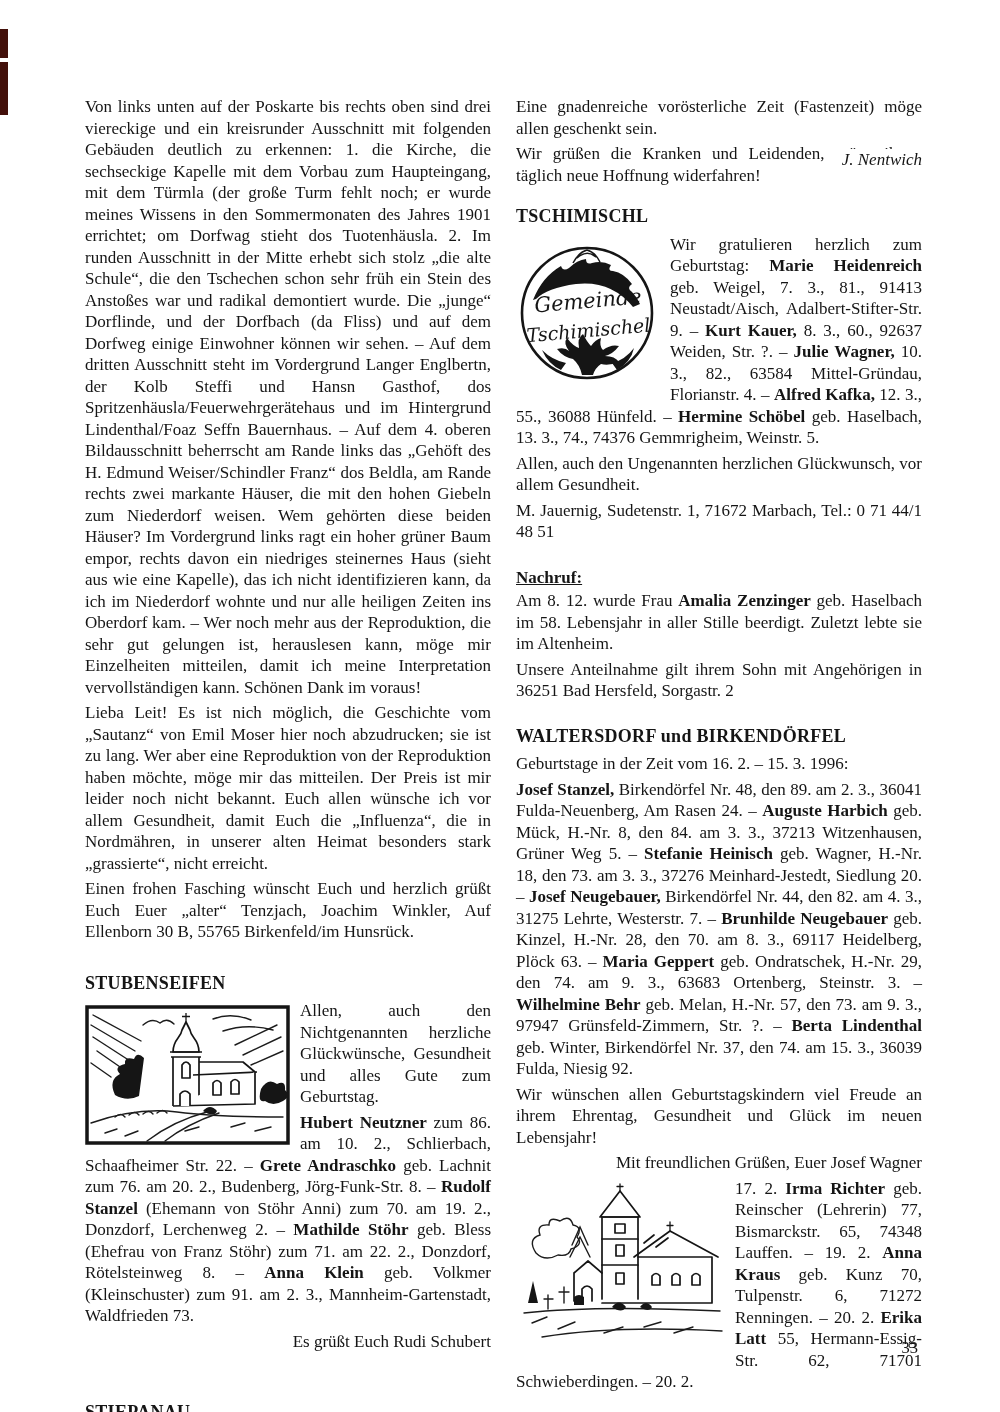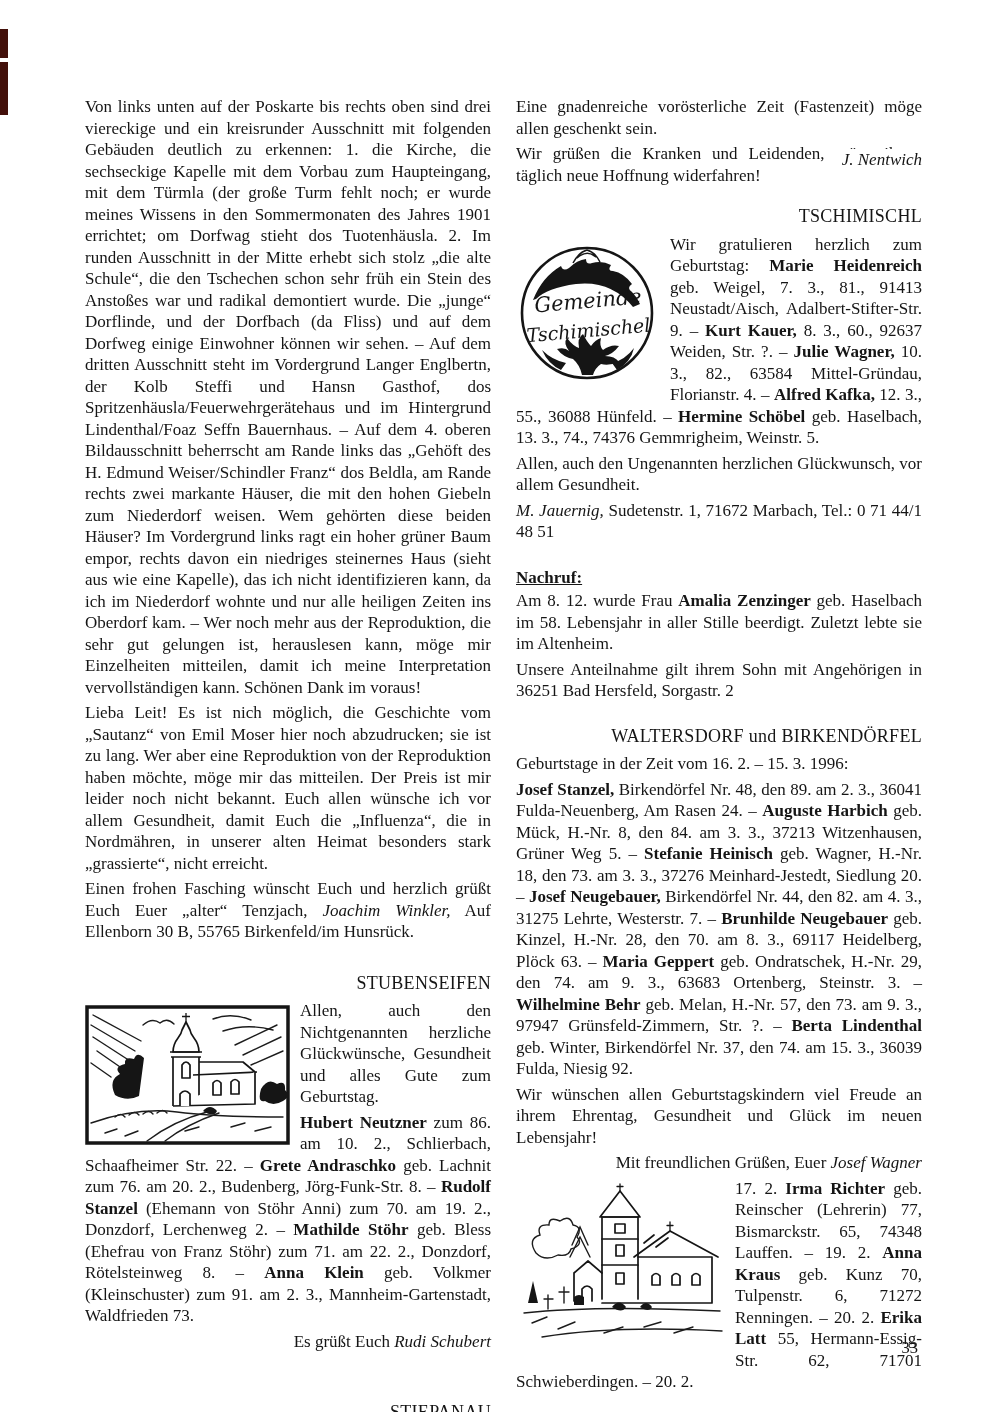--- a/index.html
+++ b/index.html
@@ -13,7 +13,7 @@
   .para.rel{position:relative;}
   .b{font-weight:bold;}
   .i{font-style:italic;}
-  .sec-heading{text-align:right;font-weight:normal;font-size:18px;
+  .sec-heading{text-align:left;font-weight:bold;font-size:18px;
        letter-spacing:0.3px;margin:26px 0 6px 0;}
   .h-stub{margin-top:30px;}
   .h-stie{margin-top:46px;}

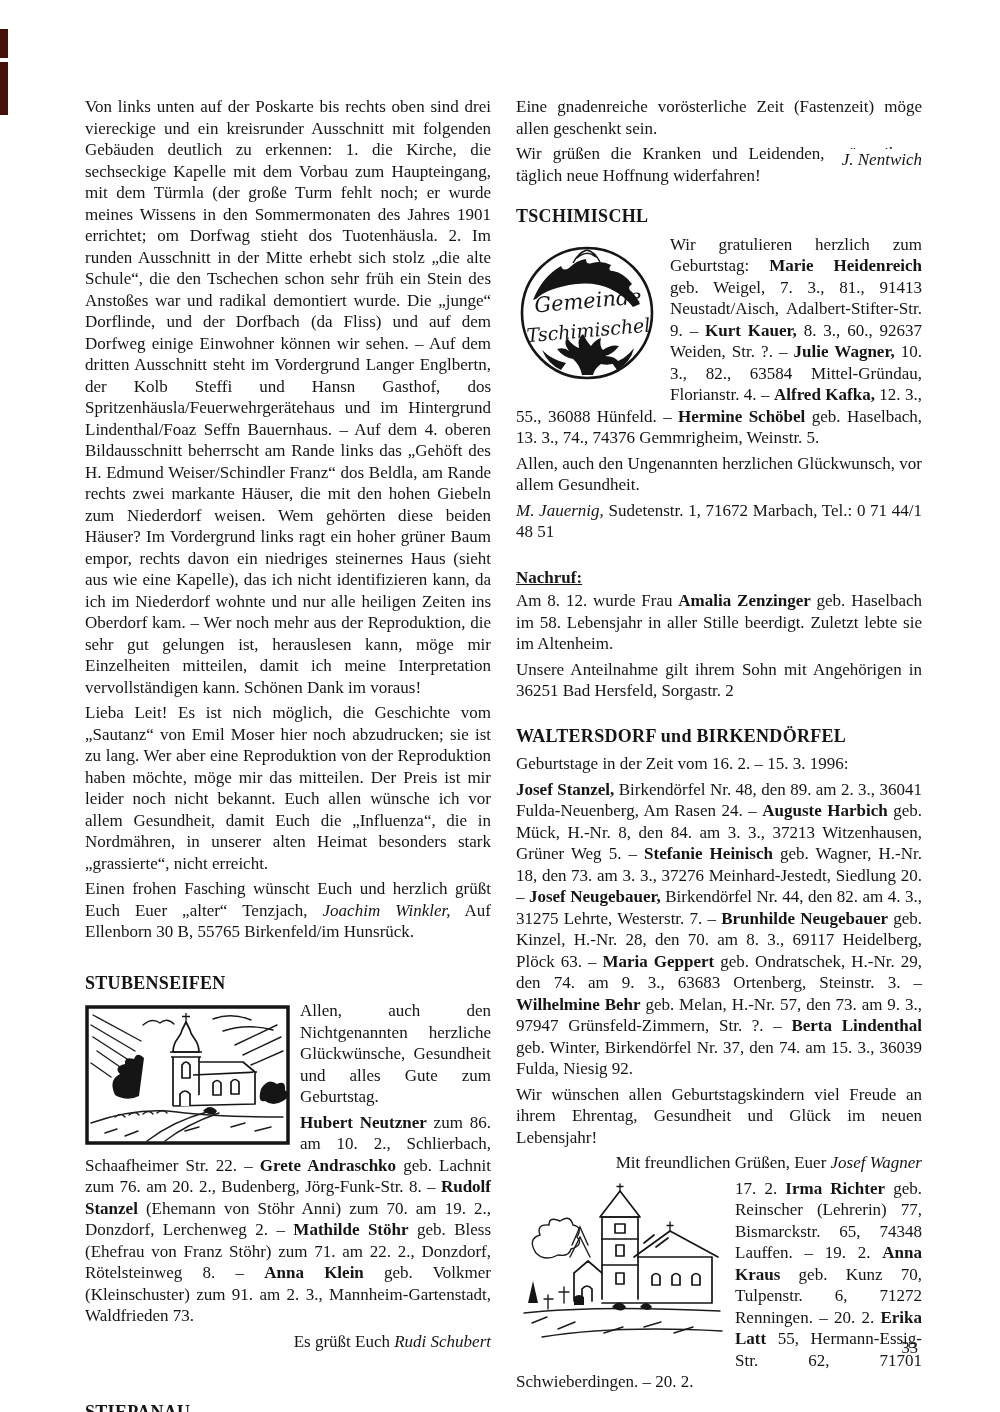--- a/index.html
+++ b/index.html
@@ -12,7 +12,7 @@
   .para{margin:0 0 4px 0;}
   .para.rel{position:relative;}
   .b{font-weight:bold;}
-  .i{font-style:italic;}
+  .i{}
   .sec-heading{text-align:left;font-weight:bold;font-size:18px;
        letter-spacing:0.3px;margin:26px 0 6px 0;}
   .h-stub{margin-top:30px;}

